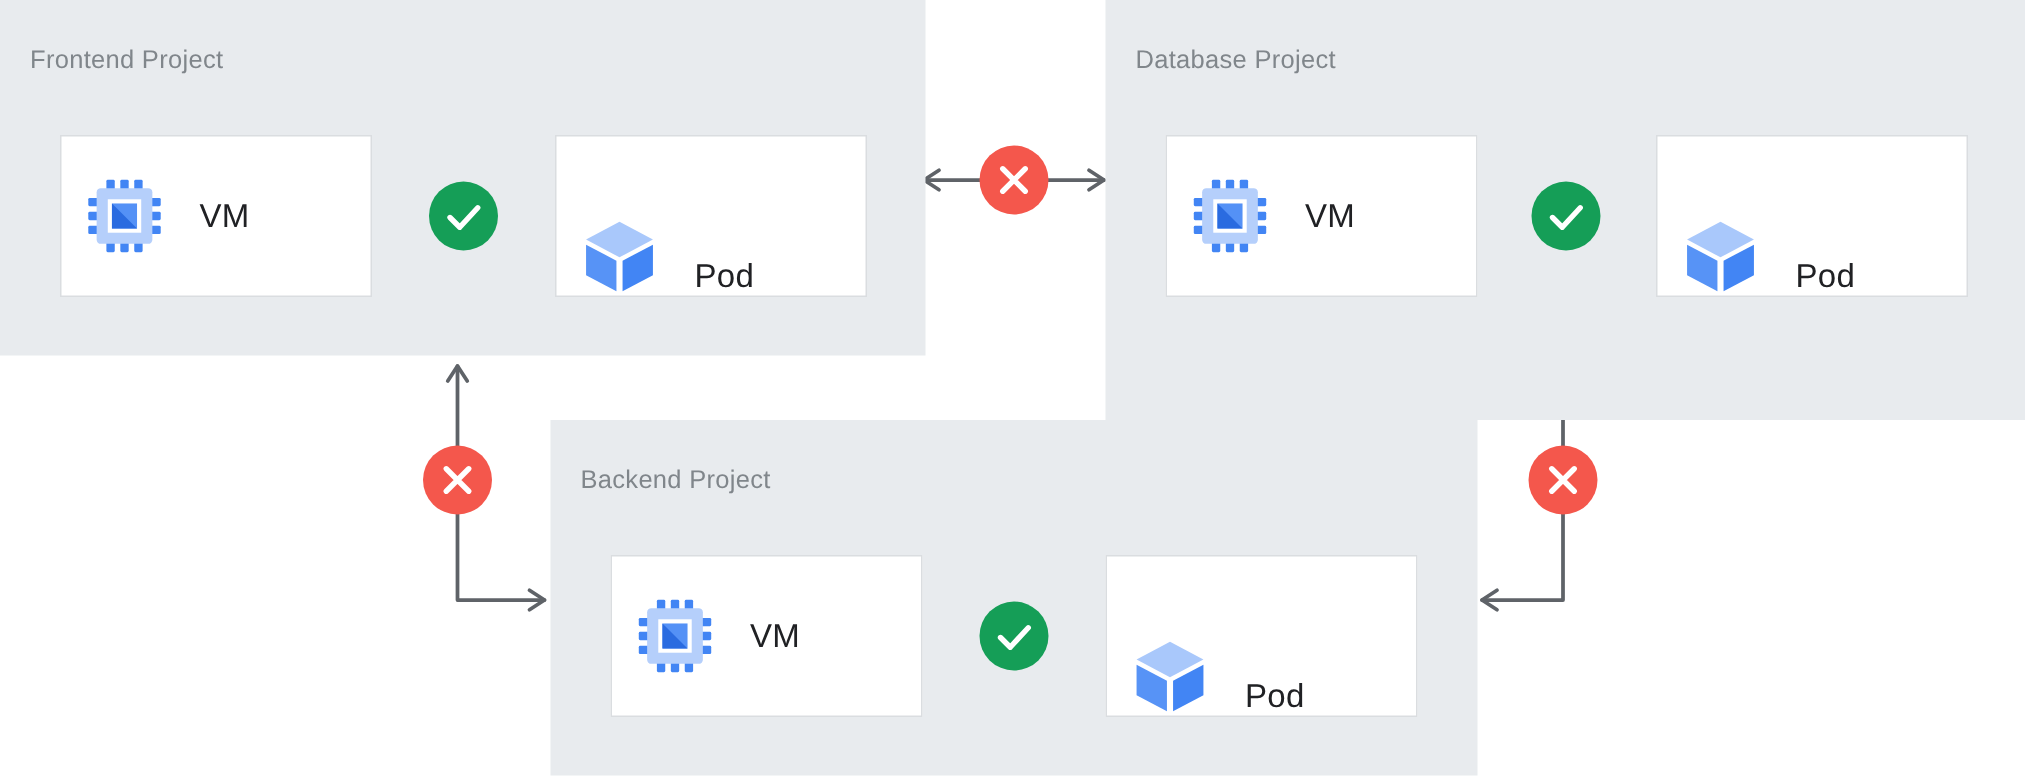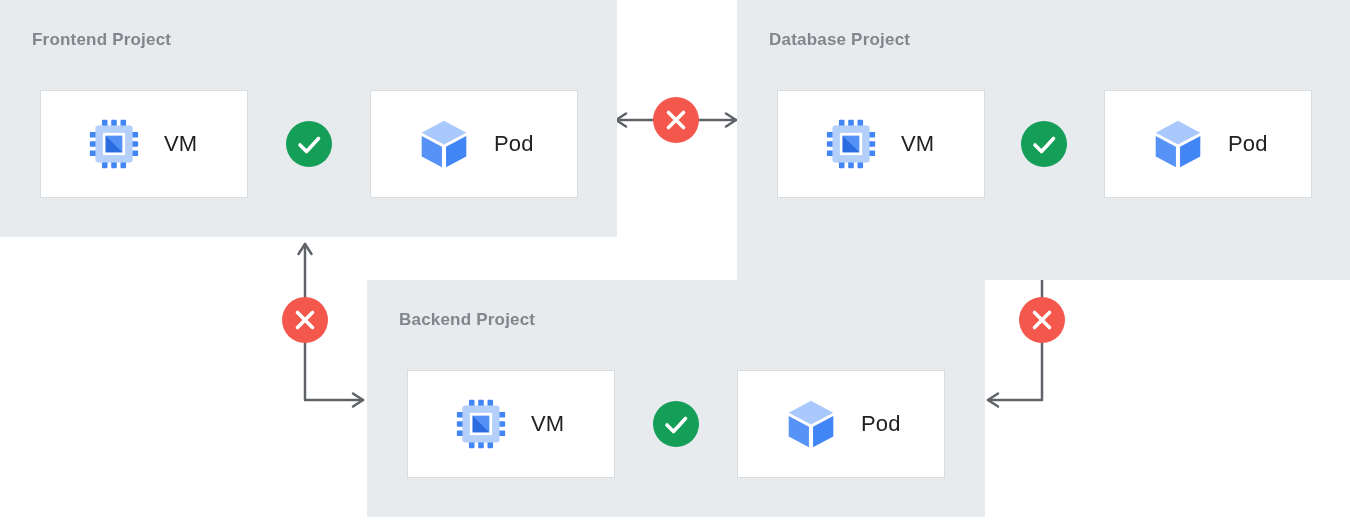--- a/index.html
+++ b/index.html
@@ -22,8 +22,8 @@
 
   .panel-title {
     position: absolute; left: 20px; top: 30px;
-    font-size: 17px; font-weight: 700; color: #80868b;
-    letter-spacing: 0.2px; white-space: nowrap; margin-left: 12px;
+    font-size: 17px; font-weight: 400; color: #80868b;
+    letter-spacing: 0.2px; white-space: nowrap;
   }
 
   

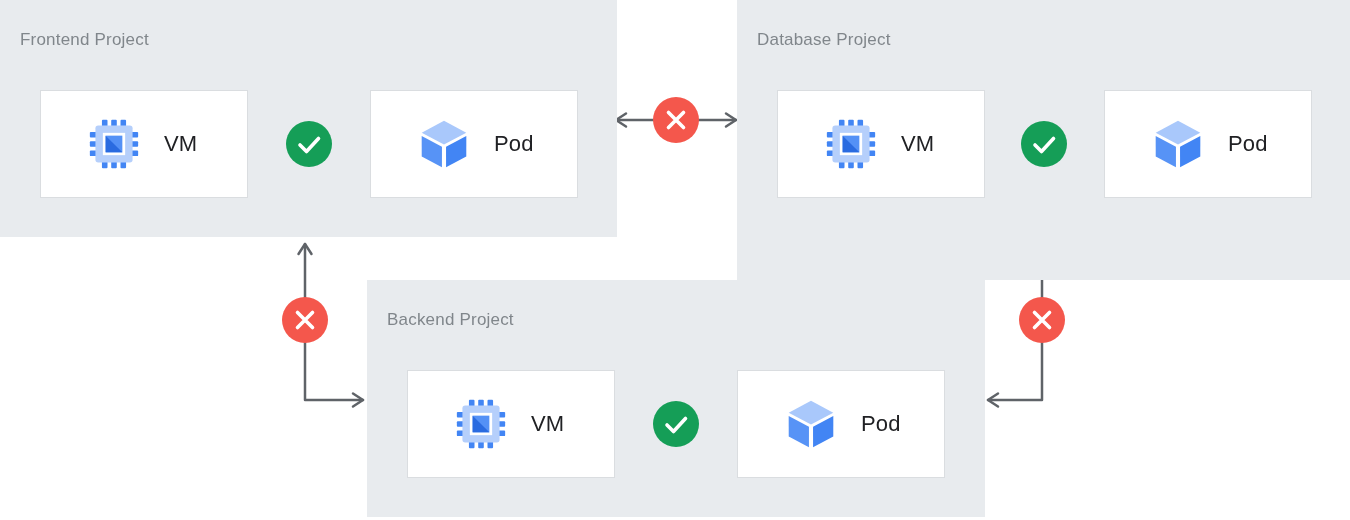--- a/index.html
+++ b/index.html
@@ -33,7 +33,7 @@
     background: #ffffff;
     border: 1px solid #dadde0;
     display: flex; align-items: center;
-    padding-left: 47px; gap: 24px;
+    padding-left: 16px; gap: 24px;
   }
   .card-vm  { left: 40px; }
   .card-pod { left: 370px; }

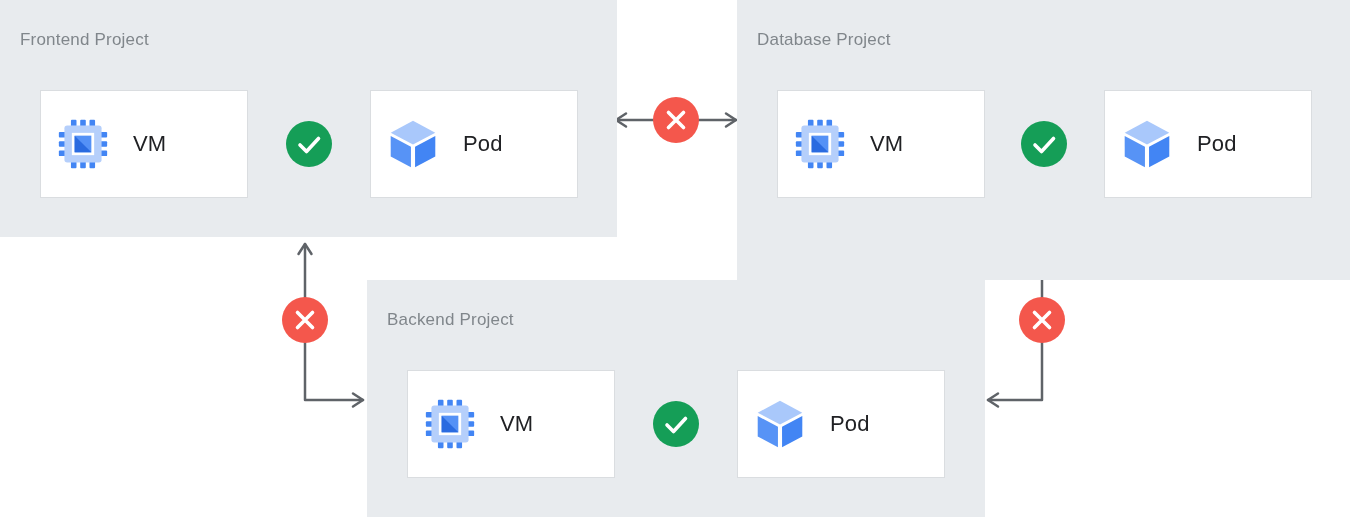--- a/index.html
+++ b/index.html
@@ -36,7 +36,7 @@
     padding-left: 16px; gap: 24px;
   }
   .card-vm  { left: 40px; }
-  .card-pod { left: 370px; }
+  .card-pod { left: 370px; align-items: flex-end; }
   .panel-database .card-pod { left: 367px; }
 
   .node-icon { display: inline-flex; width: 52px; height: 52px; }

